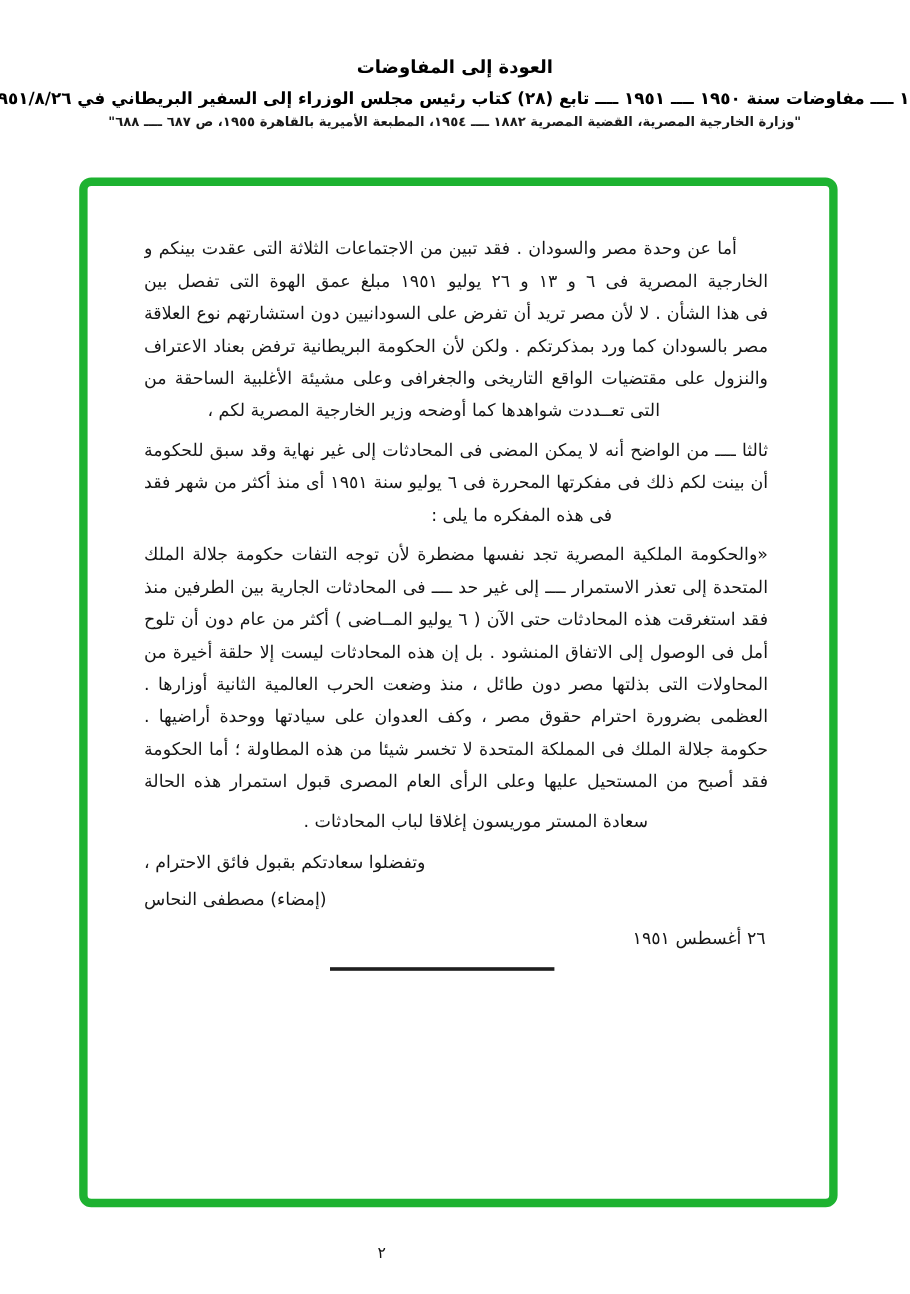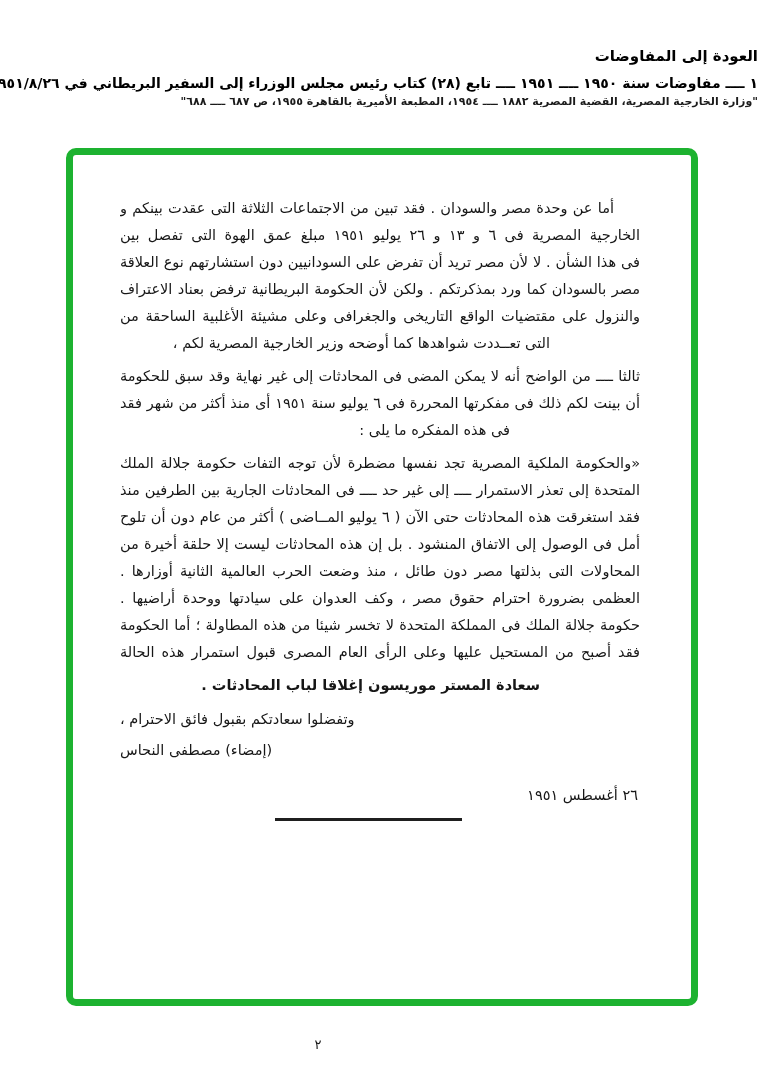--- a/index.html
+++ b/index.html
@@ -7,7 +7,7 @@
   .canvas{position:relative;width:758px;height:1078px;background:#ffffff;overflow:hidden;direction:rtl;}
 
   
-  .doc-header{position:absolute;top:0;right:0;left:0;color:#000;}
+  .doc-header{position:absolute;top:0;right:0;left:0;text-align:center;color:#000;}
   .doc-title{margin-top:47px;font-size:15px;font-weight:bold;letter-spacing:0;}
   .doc-subtitle{margin-top:10px;font-size:14px;font-weight:bold;white-space:nowrap;}
   .doc-source{margin-top:4px;font-size:11px;font-weight:bold;color:#1a1a1a;}

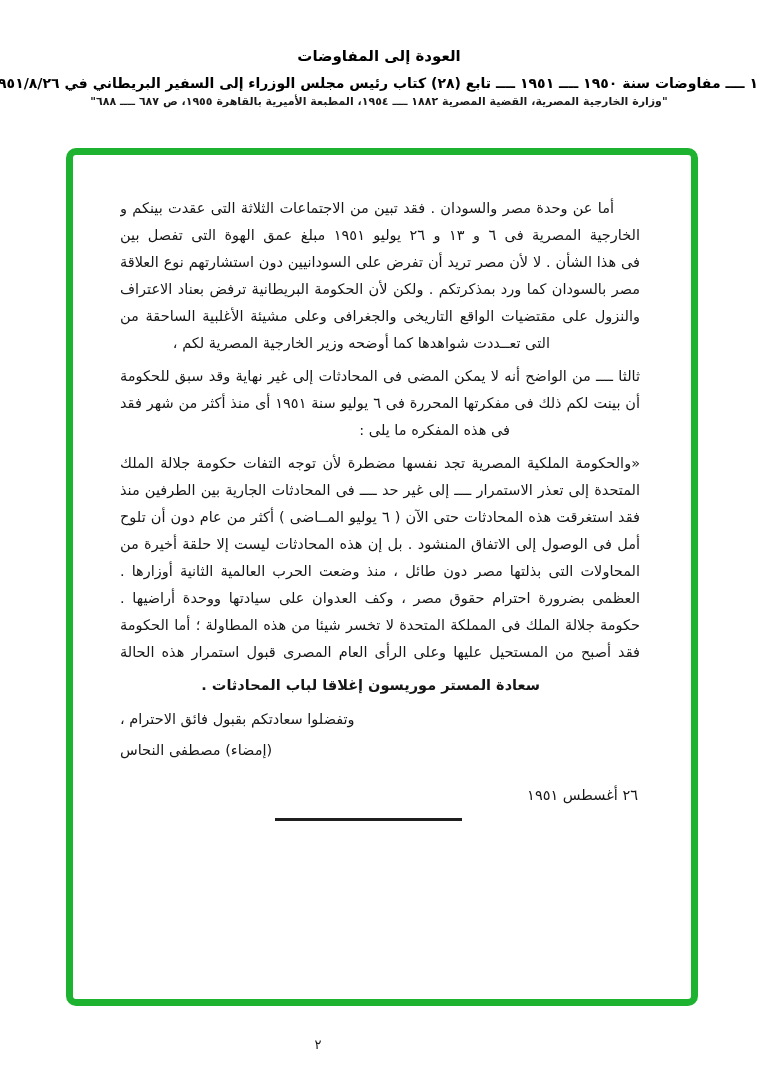--- a/index.html
+++ b/index.html
@@ -27,7 +27,7 @@
   #para-sudan .line:last-child{text-align:right;text-align-last:right;padding-right:90px;}
   #para-thirdly .line:last-child{text-align:left;text-align-last:right;padding-right:130px;}
   #para-quote .line:last-child{text-align:justify;text-align-last:justify;}
-  #para-fourthly .line:last-child{text-align:right;text-align-last:right;padding-right:100px;font-weight:bold;}
+  #para-fourthly .line:last-child{text-align:right;text-align-last:right;padding-right:100px;}
 
   .closing-line{margin-top:7px;text-align:left;padding-right:163px;max-height:27px;overflow:hidden;}
   .signature-line{margin-top:4px;text-align:left;padding-right:277px;max-height:27px;overflow:hidden;}

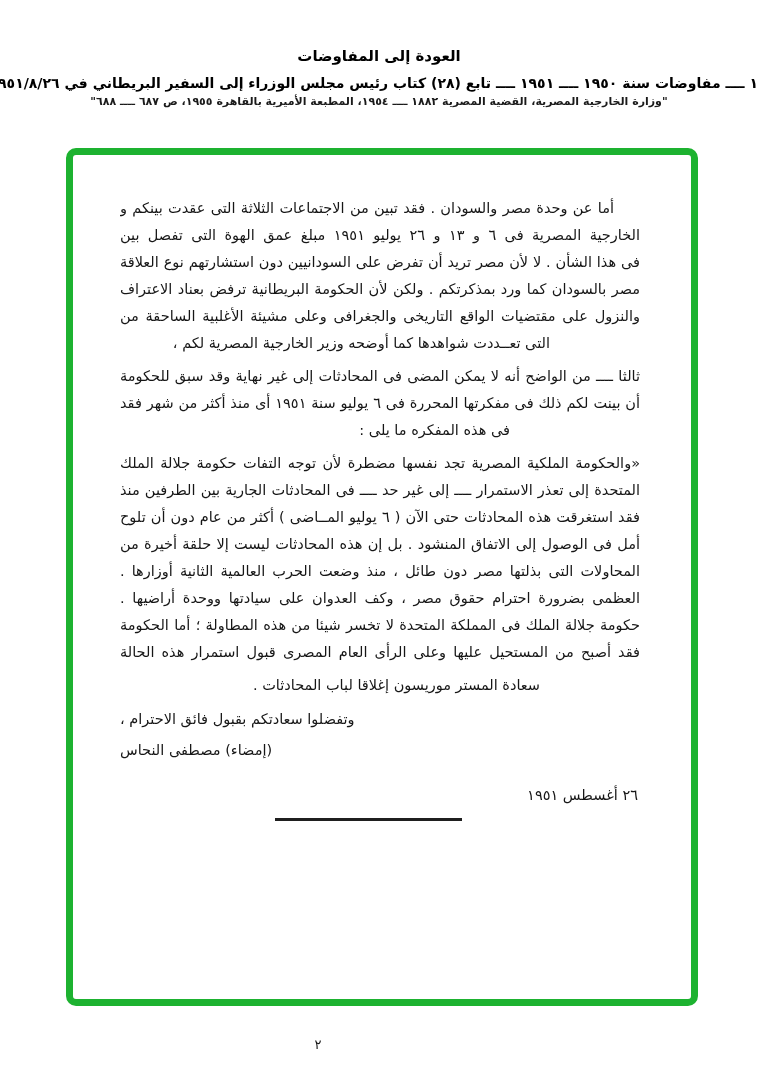--- a/index.html
+++ b/index.html
@@ -31,7 +31,7 @@
 
   .closing-line{margin-top:7px;text-align:left;padding-right:163px;max-height:27px;overflow:hidden;}
   .signature-line{margin-top:4px;text-align:left;padding-right:277px;max-height:27px;overflow:hidden;}
-  .date-line{margin-top:18px;text-align:right;padding-right:2px;max-height:27px;overflow:hidden;}
+  .date-line{margin-top:6px;text-align:right;padding-right:2px;max-height:27px;overflow:hidden;}
   .sig-rule{margin:9px 178px 0 155px;height:3px;background:#1f1f1f;}
 
   .page-number{position:absolute;top:1037px;left:306px;width:24px;text-align:center;

